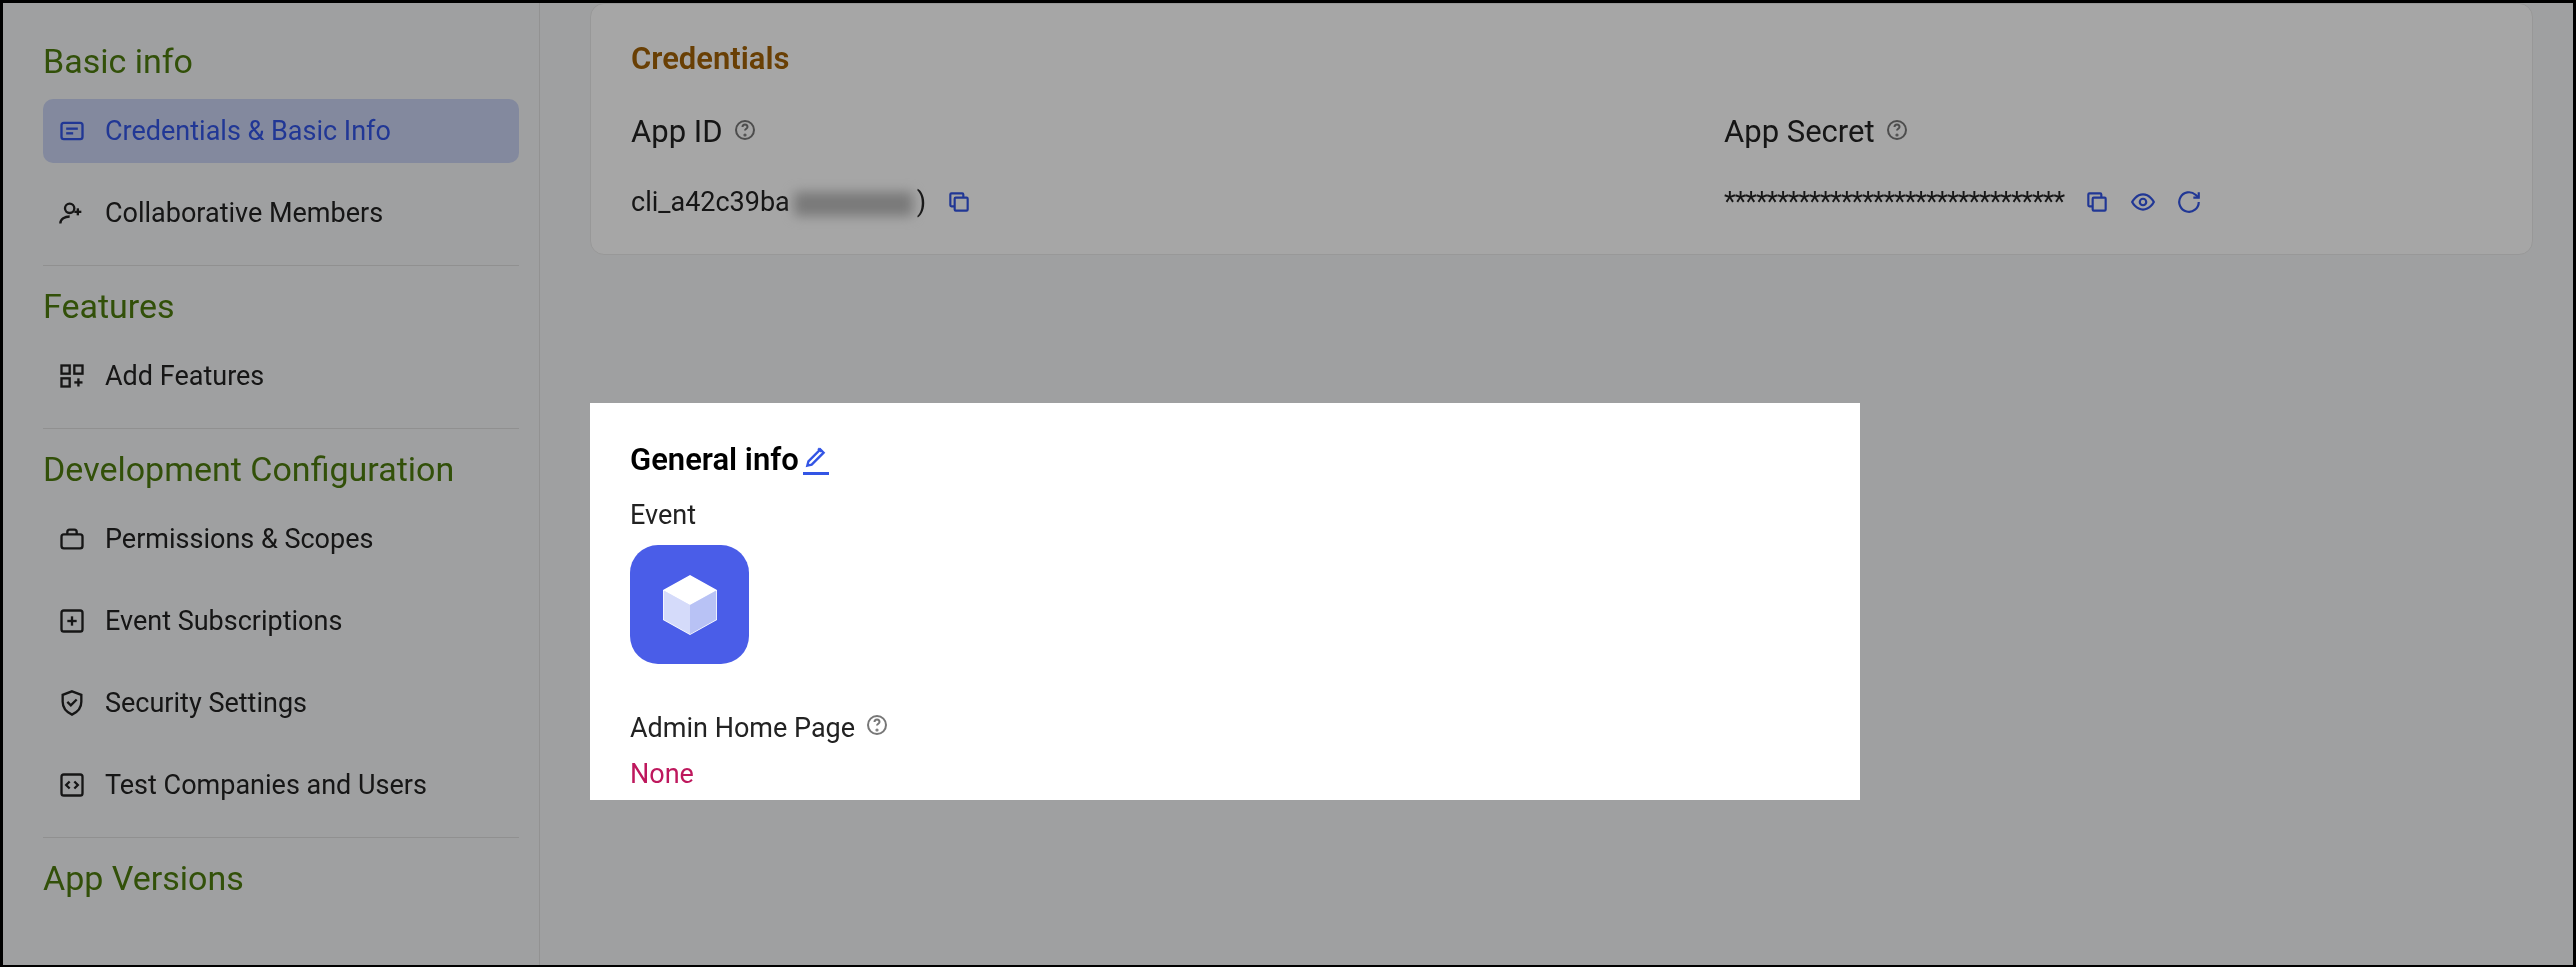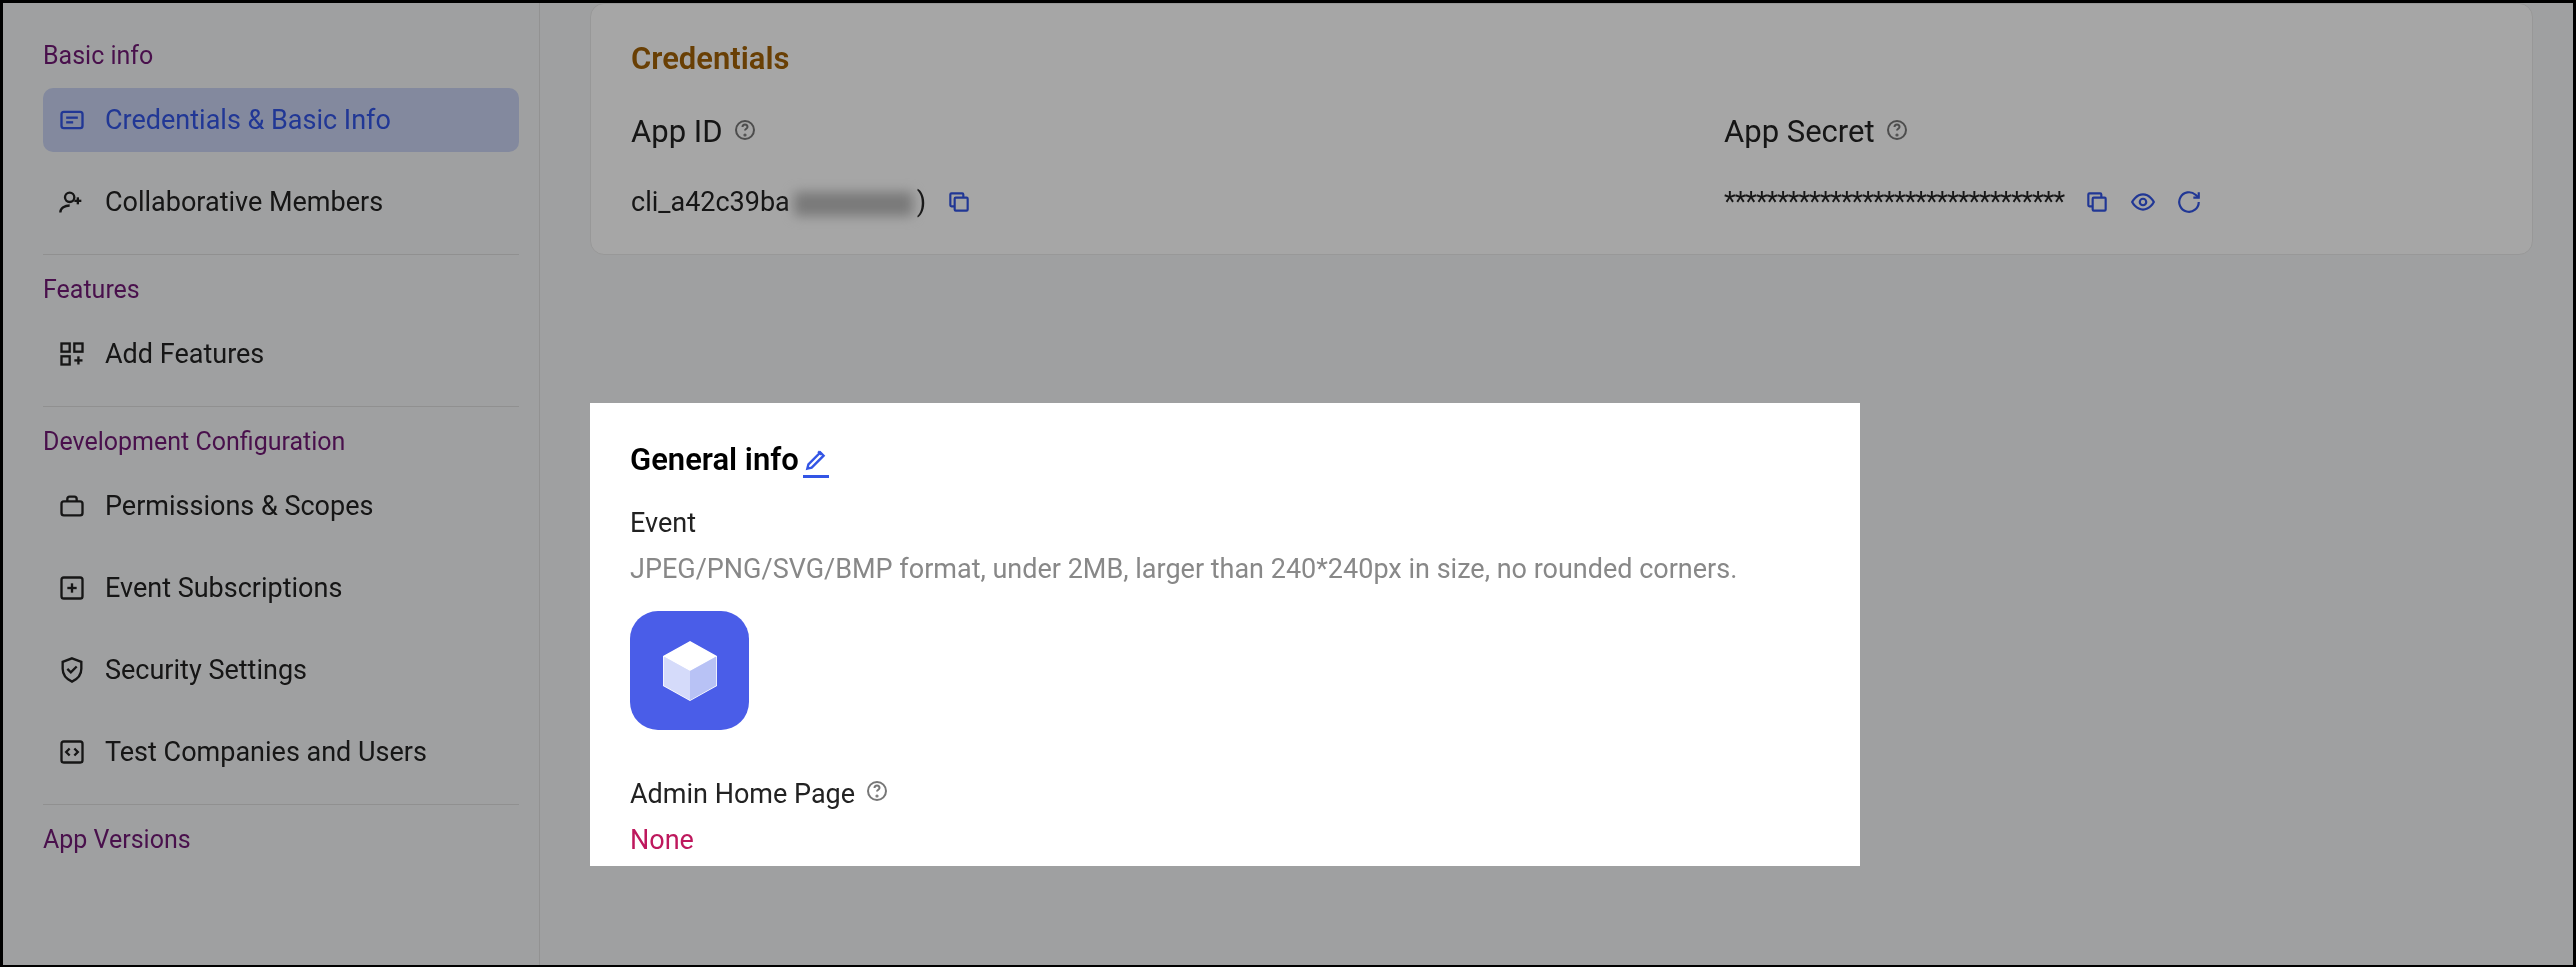--- a/index.html
+++ b/index.html
@@ -35,8 +35,8 @@
       border-right: 1px solid #e0e0e0;
     }
     .section-title {
-      color: #701a75;
-      font-size: 25px;
+      color: #4d7c0f;
+      font-size: 34px;
       margin-bottom: 18px;
       margin-top: 8px;
     }

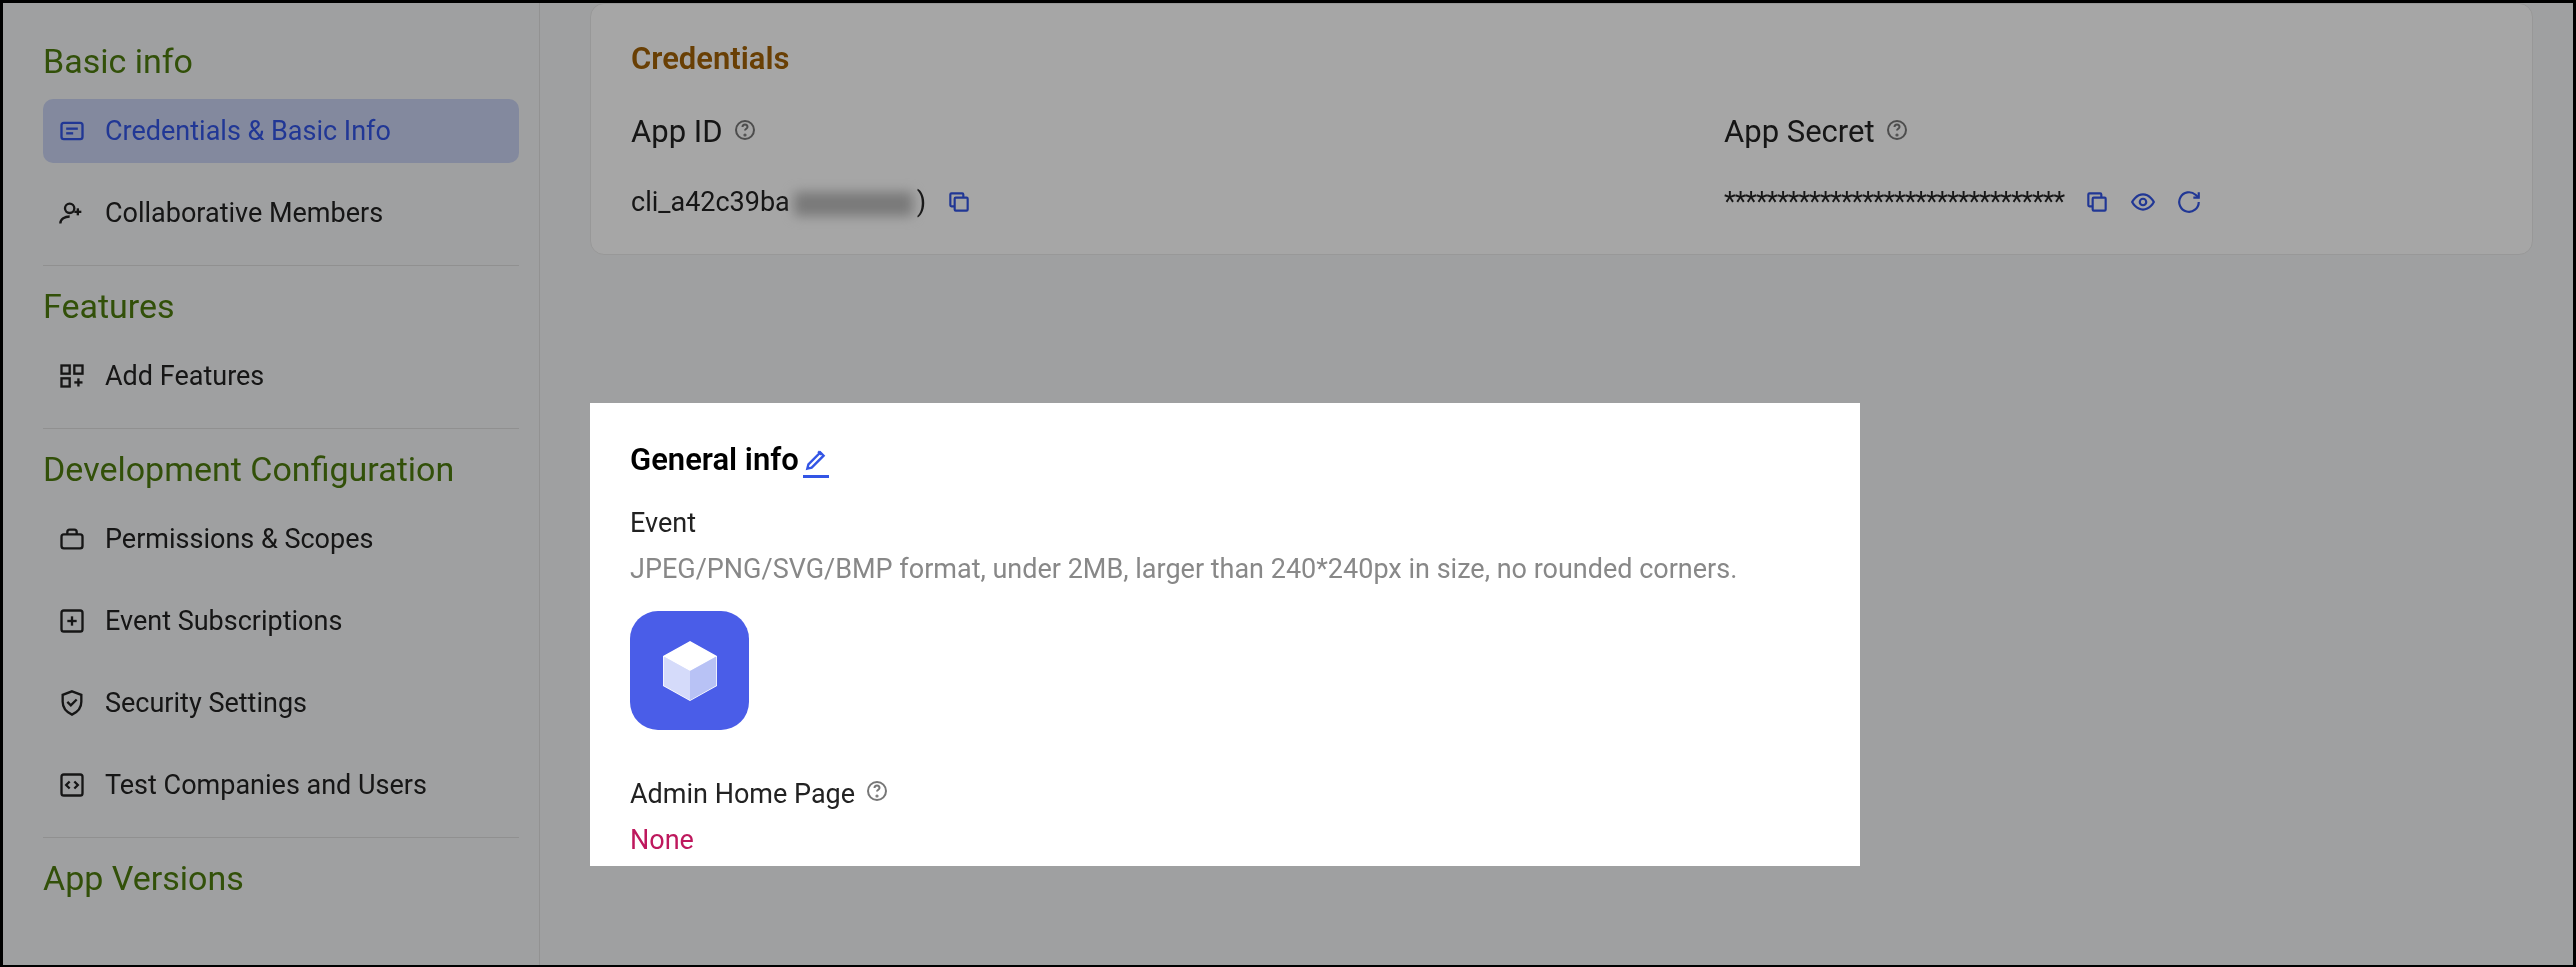--- a/index.html
+++ b/index.html
@@ -156,9 +156,9 @@
     }
     .general-title-row {
       display: flex;
-      align-items: flex-end;
+      align-items: center;
       gap: 4px;
-      margin-bottom: 29px;
+      margin-bottom: 21px;
     }
     .general-title-row h2 {
       font-size: 31px;

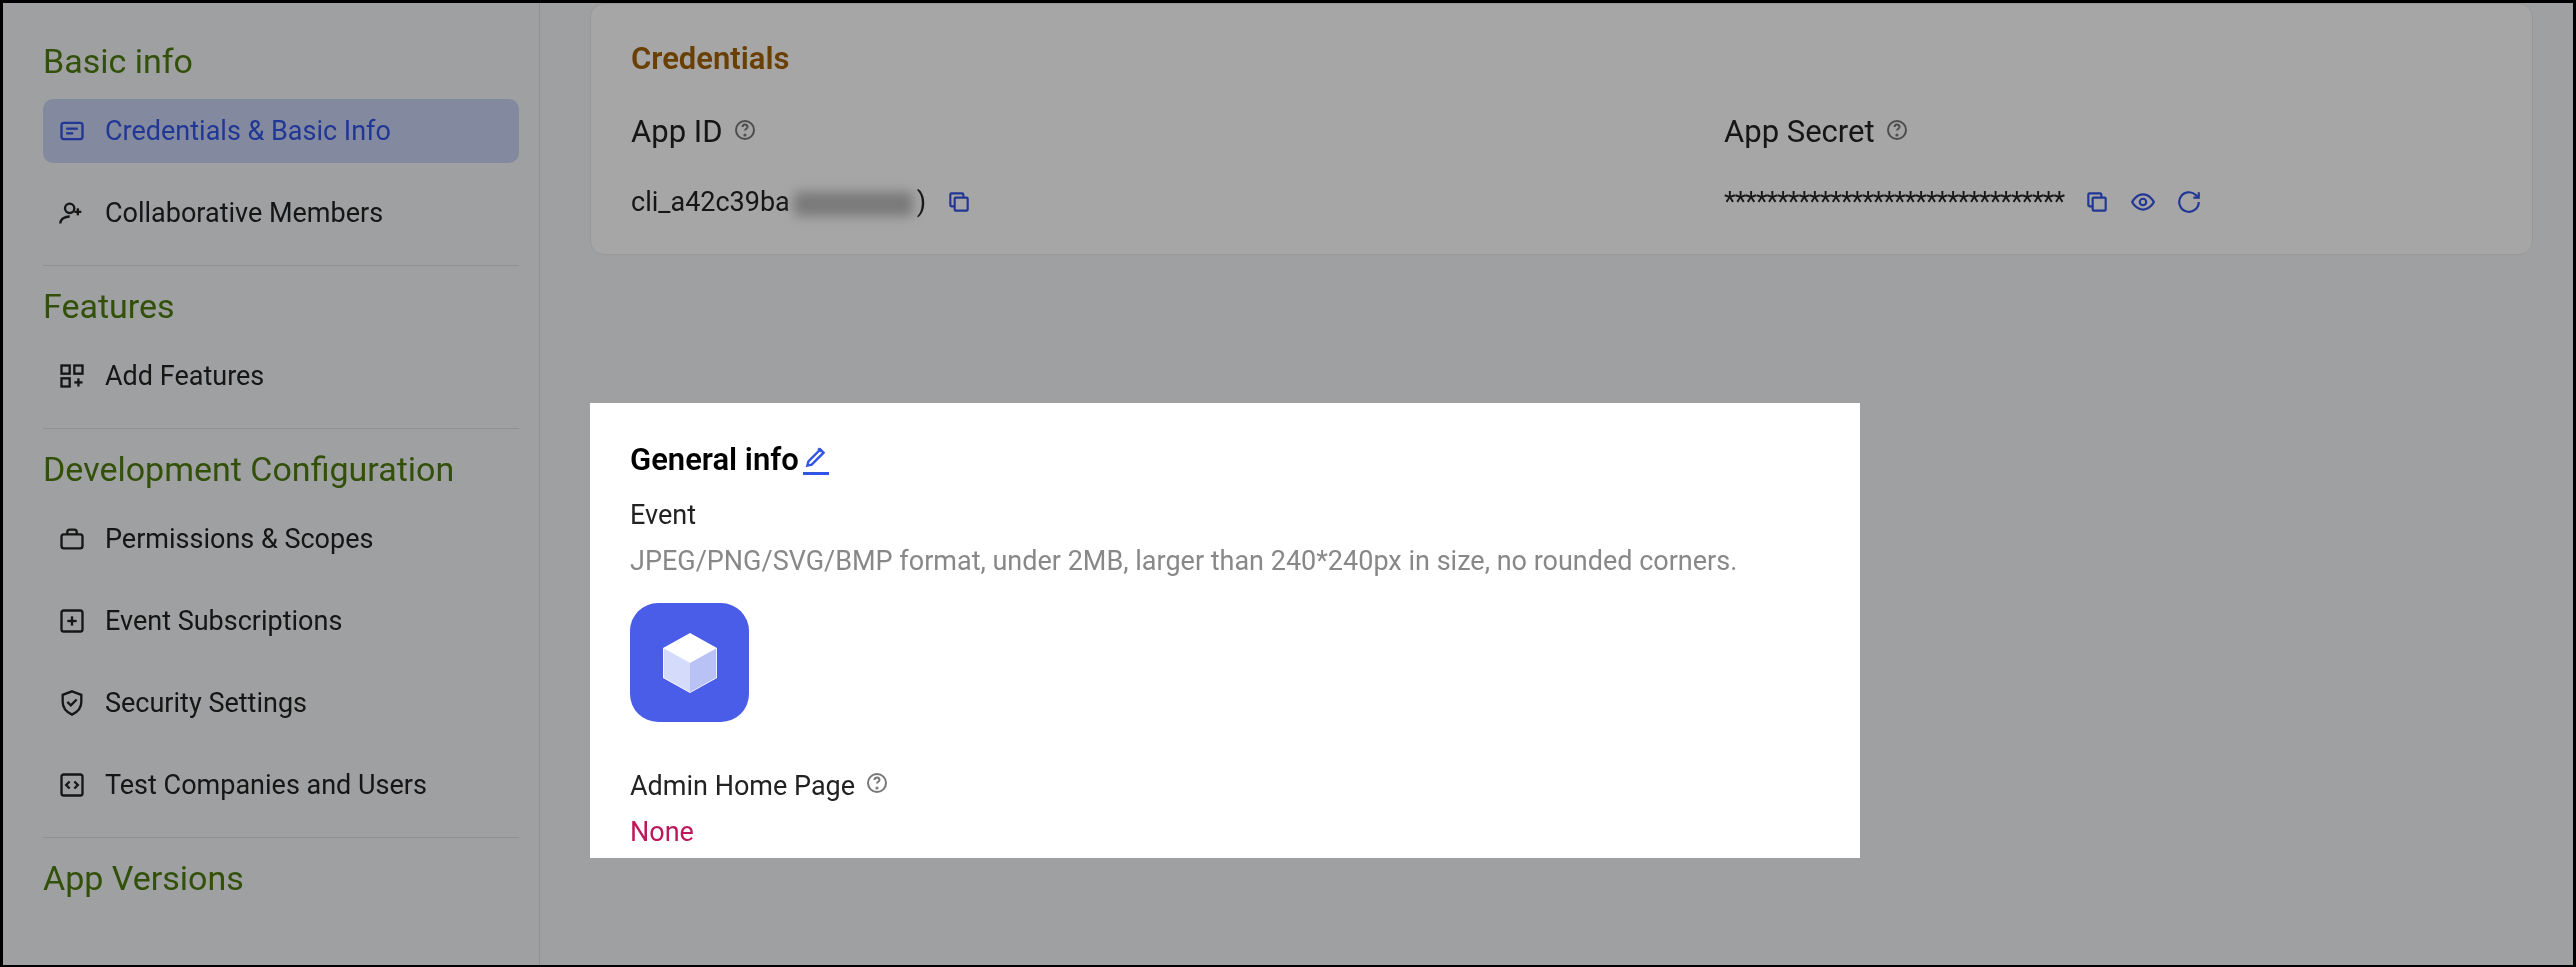--- a/index.html
+++ b/index.html
@@ -387,7 +387,6 @@
       </div>
 
       <div class="field-label">Event</div>
-      <div class="field-desc">JPEG/PNG/SVG/BMP format, under 2MB, larger than 240*240px in size, no rounded corners.</div>
 
       <div class="app-icon">
         <svg viewBox="0 0 24 24" fill="none">

